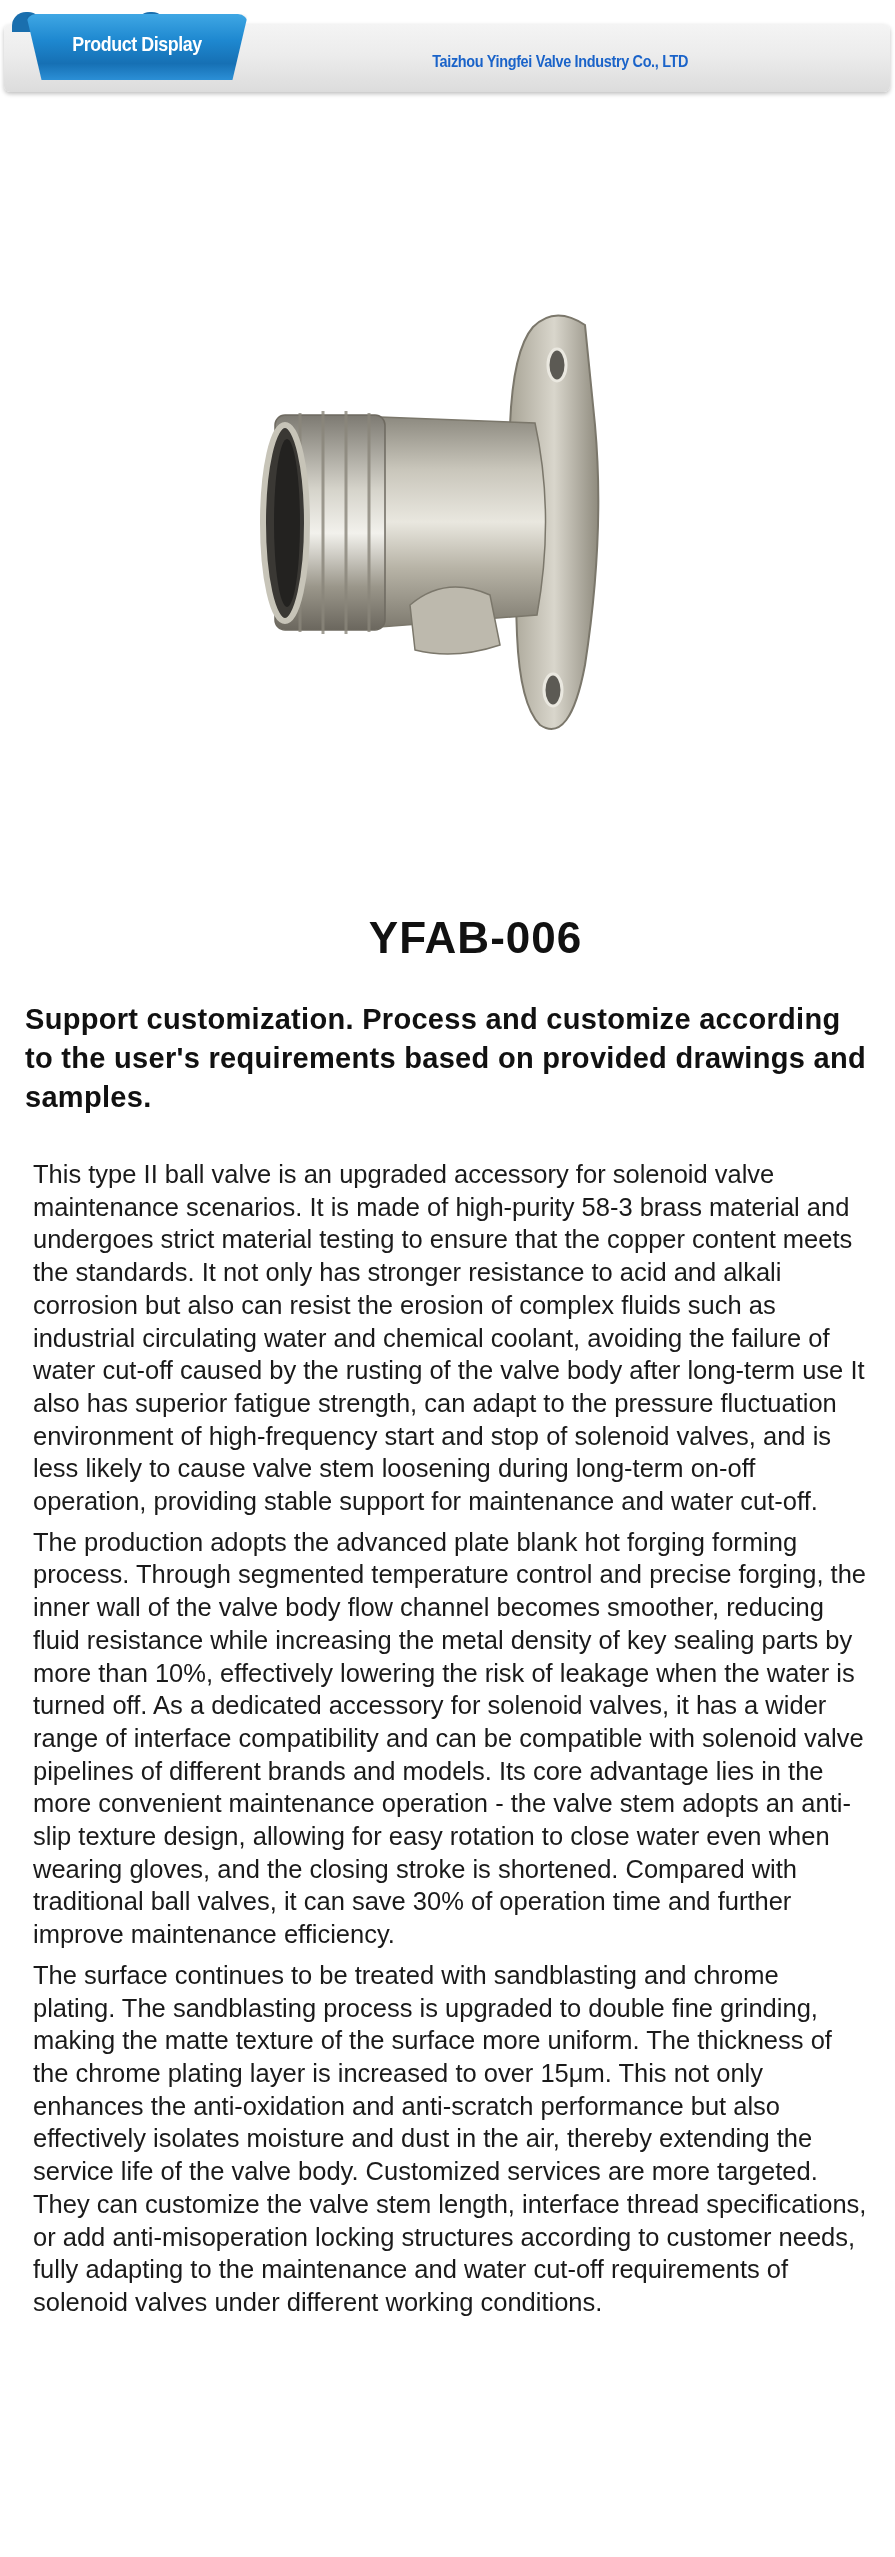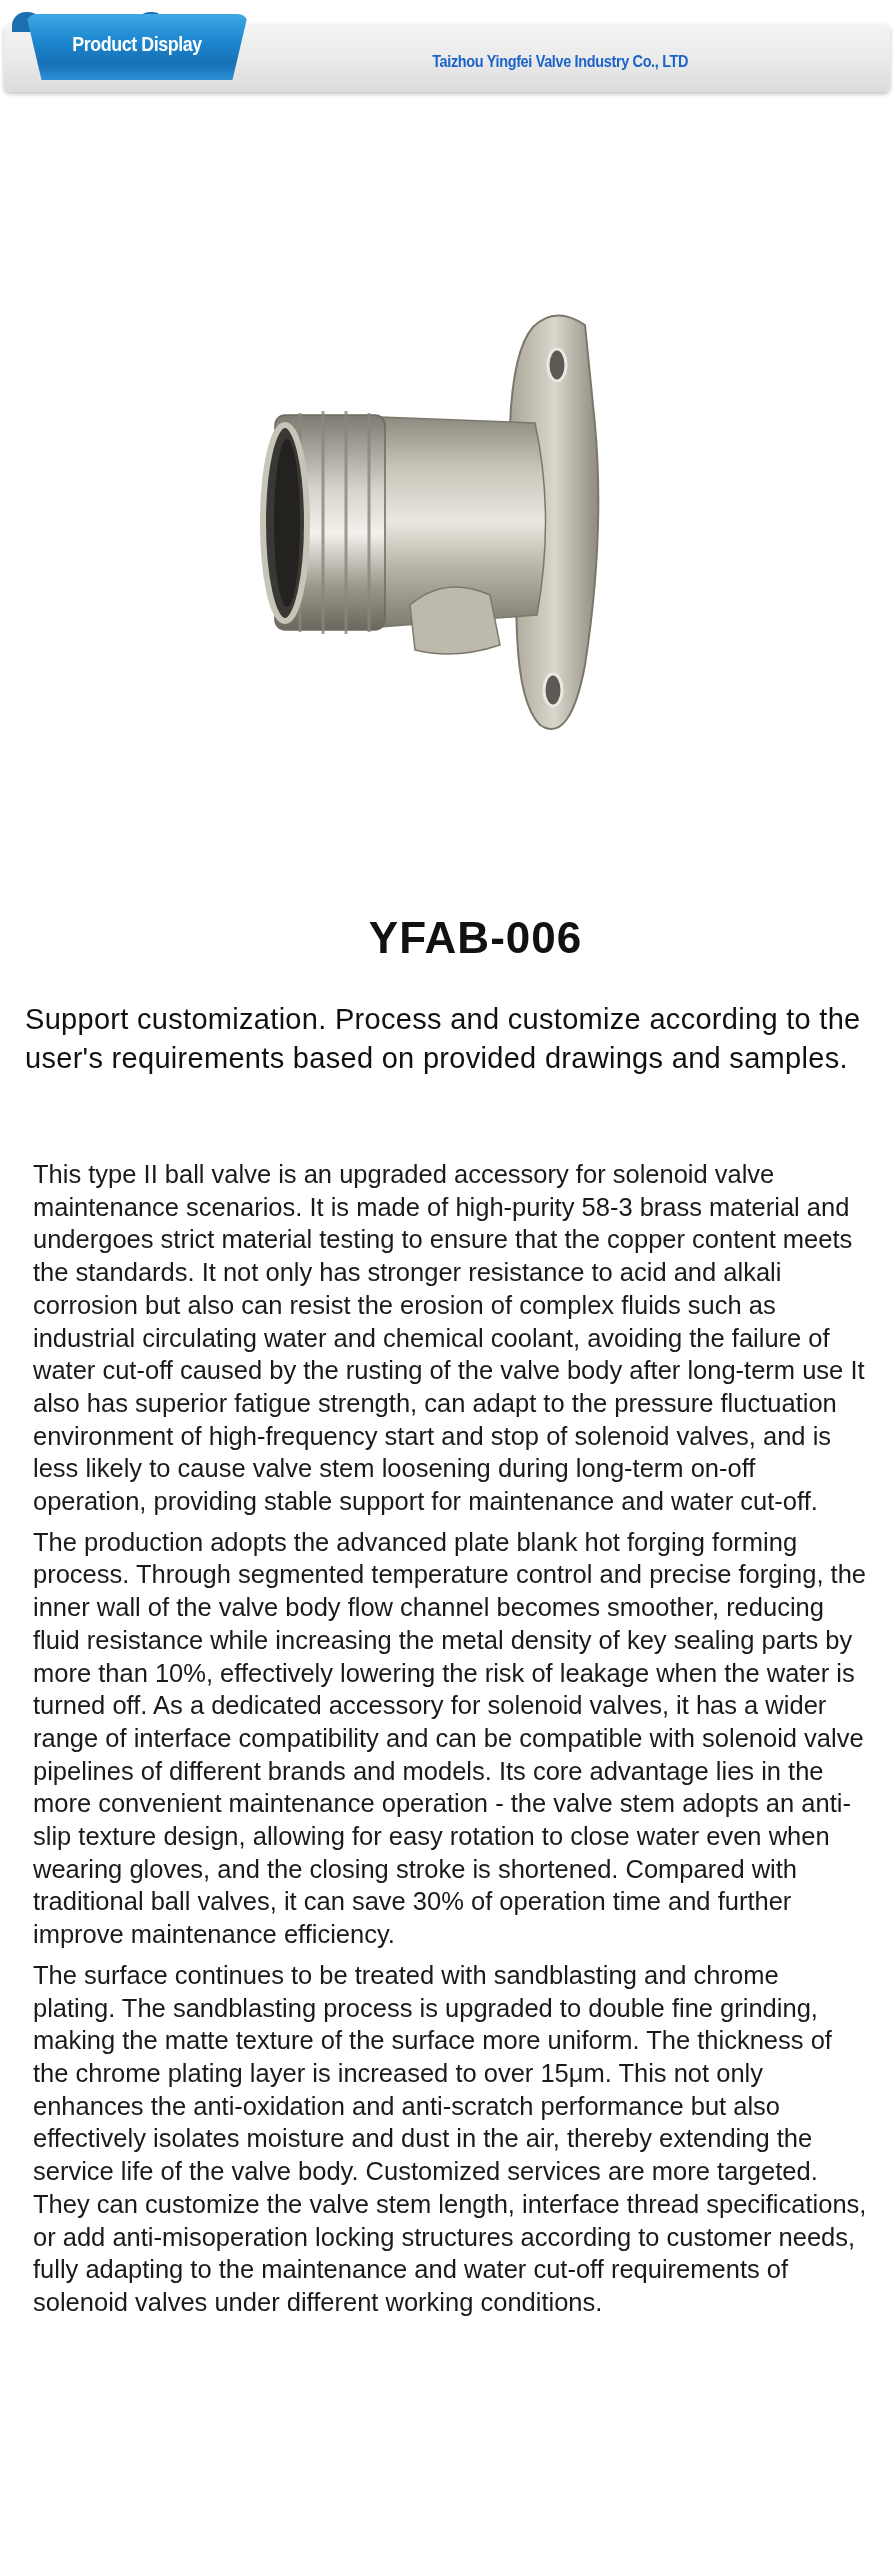--- a/index.html
+++ b/index.html
@@ -49,7 +49,7 @@
     }
     .subtitle {
       position: absolute; left: 25px; width: 850px; top: 1000px;
-      font-size: 29px; font-weight: normal; line-height: 39px;
+      font-size: 29px; font-weight: bold; line-height: 39px;
       letter-spacing: 0.3px;
     }
     .body-text {

